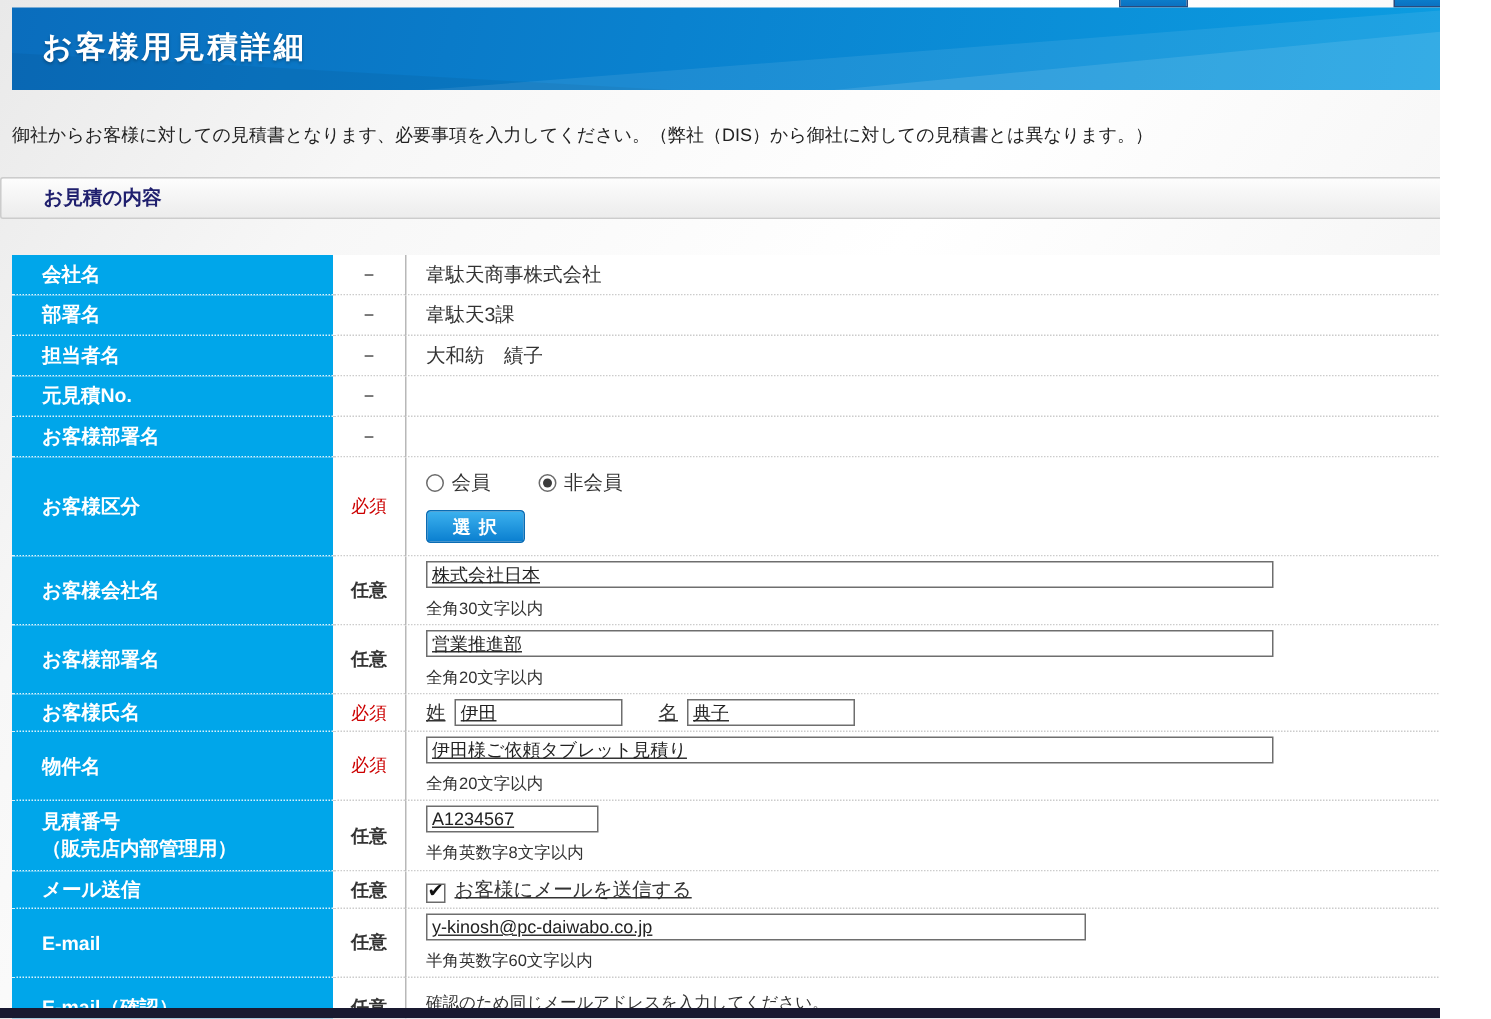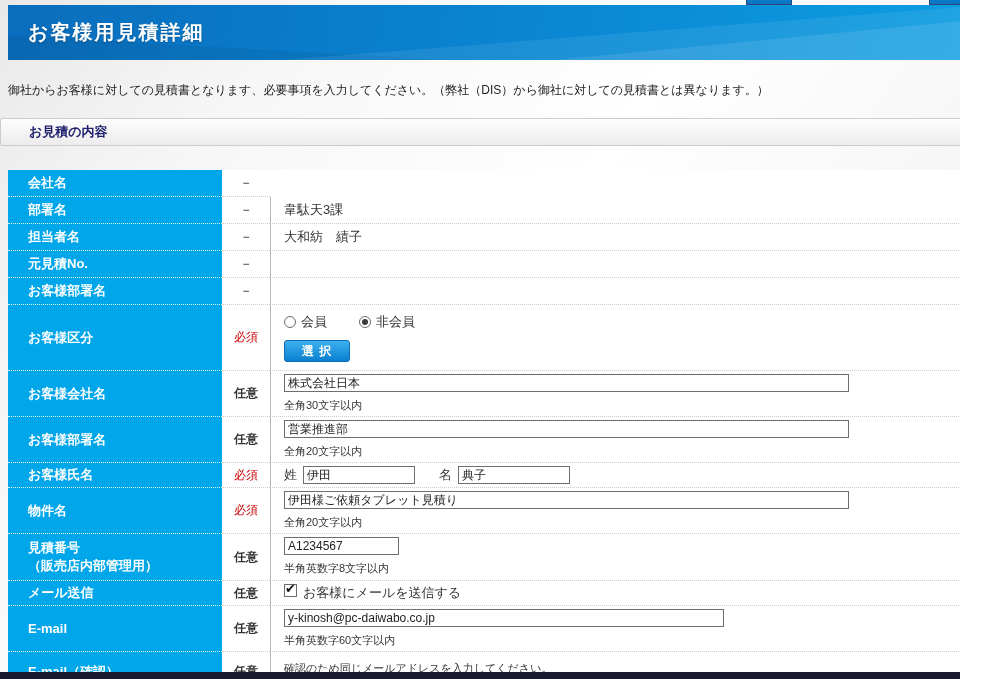--- a/index.html
+++ b/index.html
@@ -159,6 +159,9 @@
       <div class="cell badge">
           <span class="dash">−</span>
         </div>
+      <div class="cell value">
+          <span>韋駄天商事株式会社</span>
+        </div>
     </div>
 
     <div class="row h27">

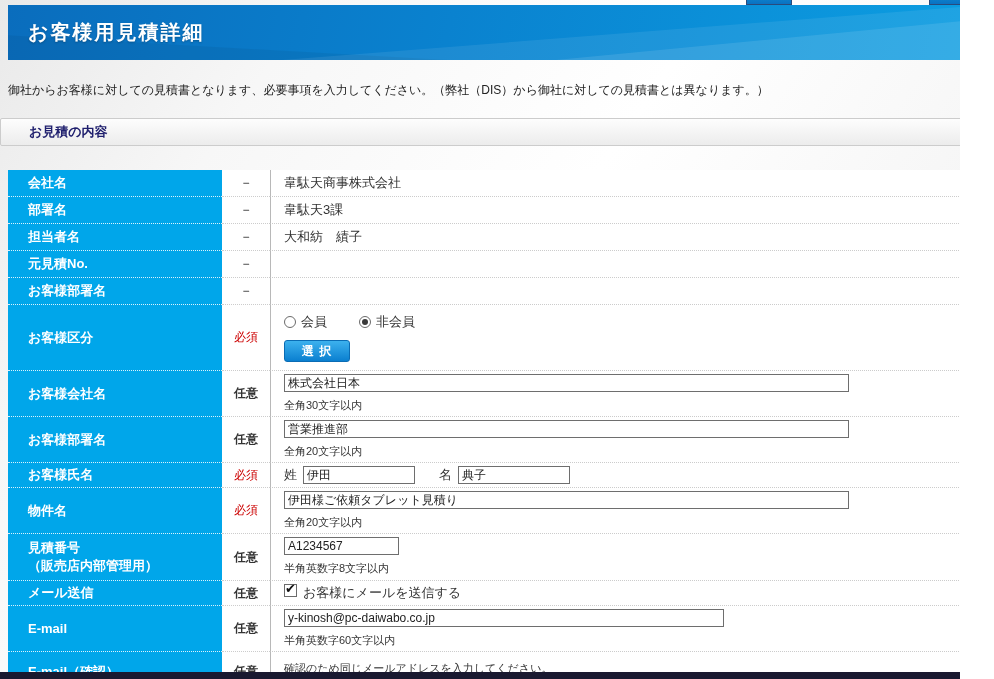--- a/index.html
+++ b/index.html
@@ -94,7 +94,7 @@
   }
   .w565 { width: 565px; } .w440 { width: 440px; } .w115 { width: 115px; }
   .w112 { width: 112px; } .w123 { width: 123px; } .w292 { width: 292px; }
-  .input-line { display: flex; align-items: flex-start; }
+  .input-line { display: flex; align-items: flex-end; text-decoration: underline; }
   .hint { font-size: 11px; color: #333333; margin-top: 6px; }
   .radio-line { display: flex; align-items: center; margin-top: 5px; }
   .radio {

